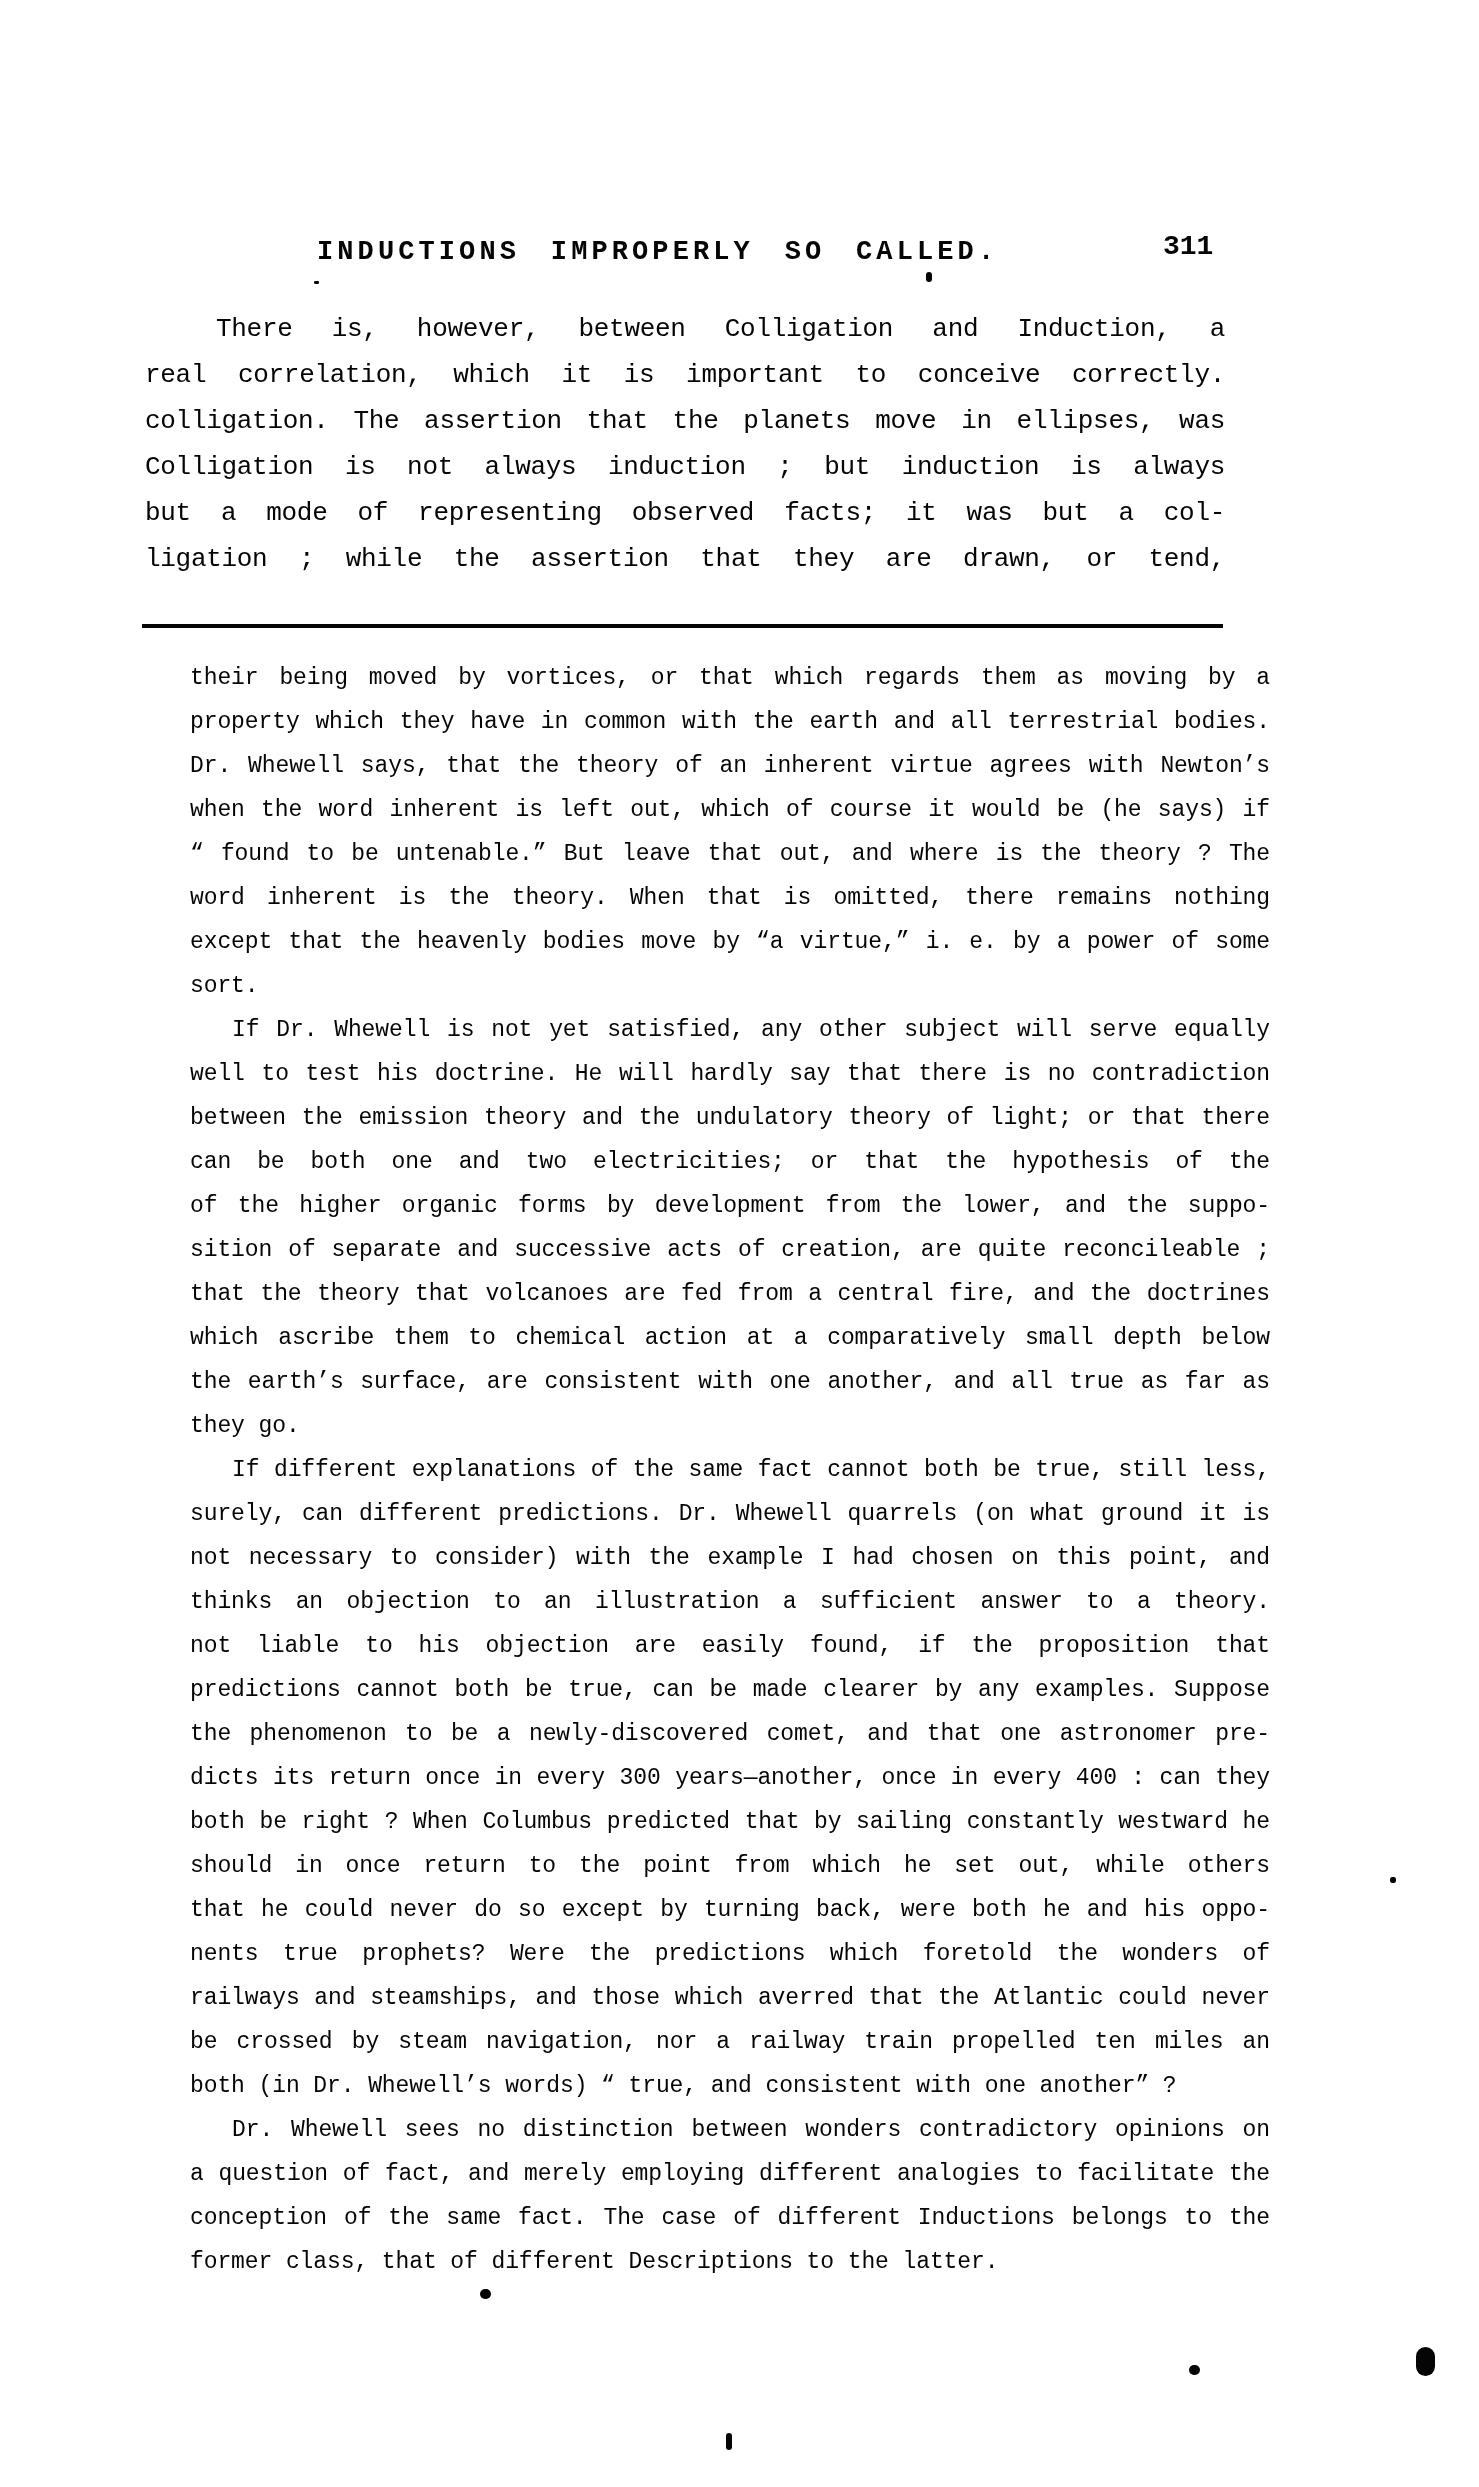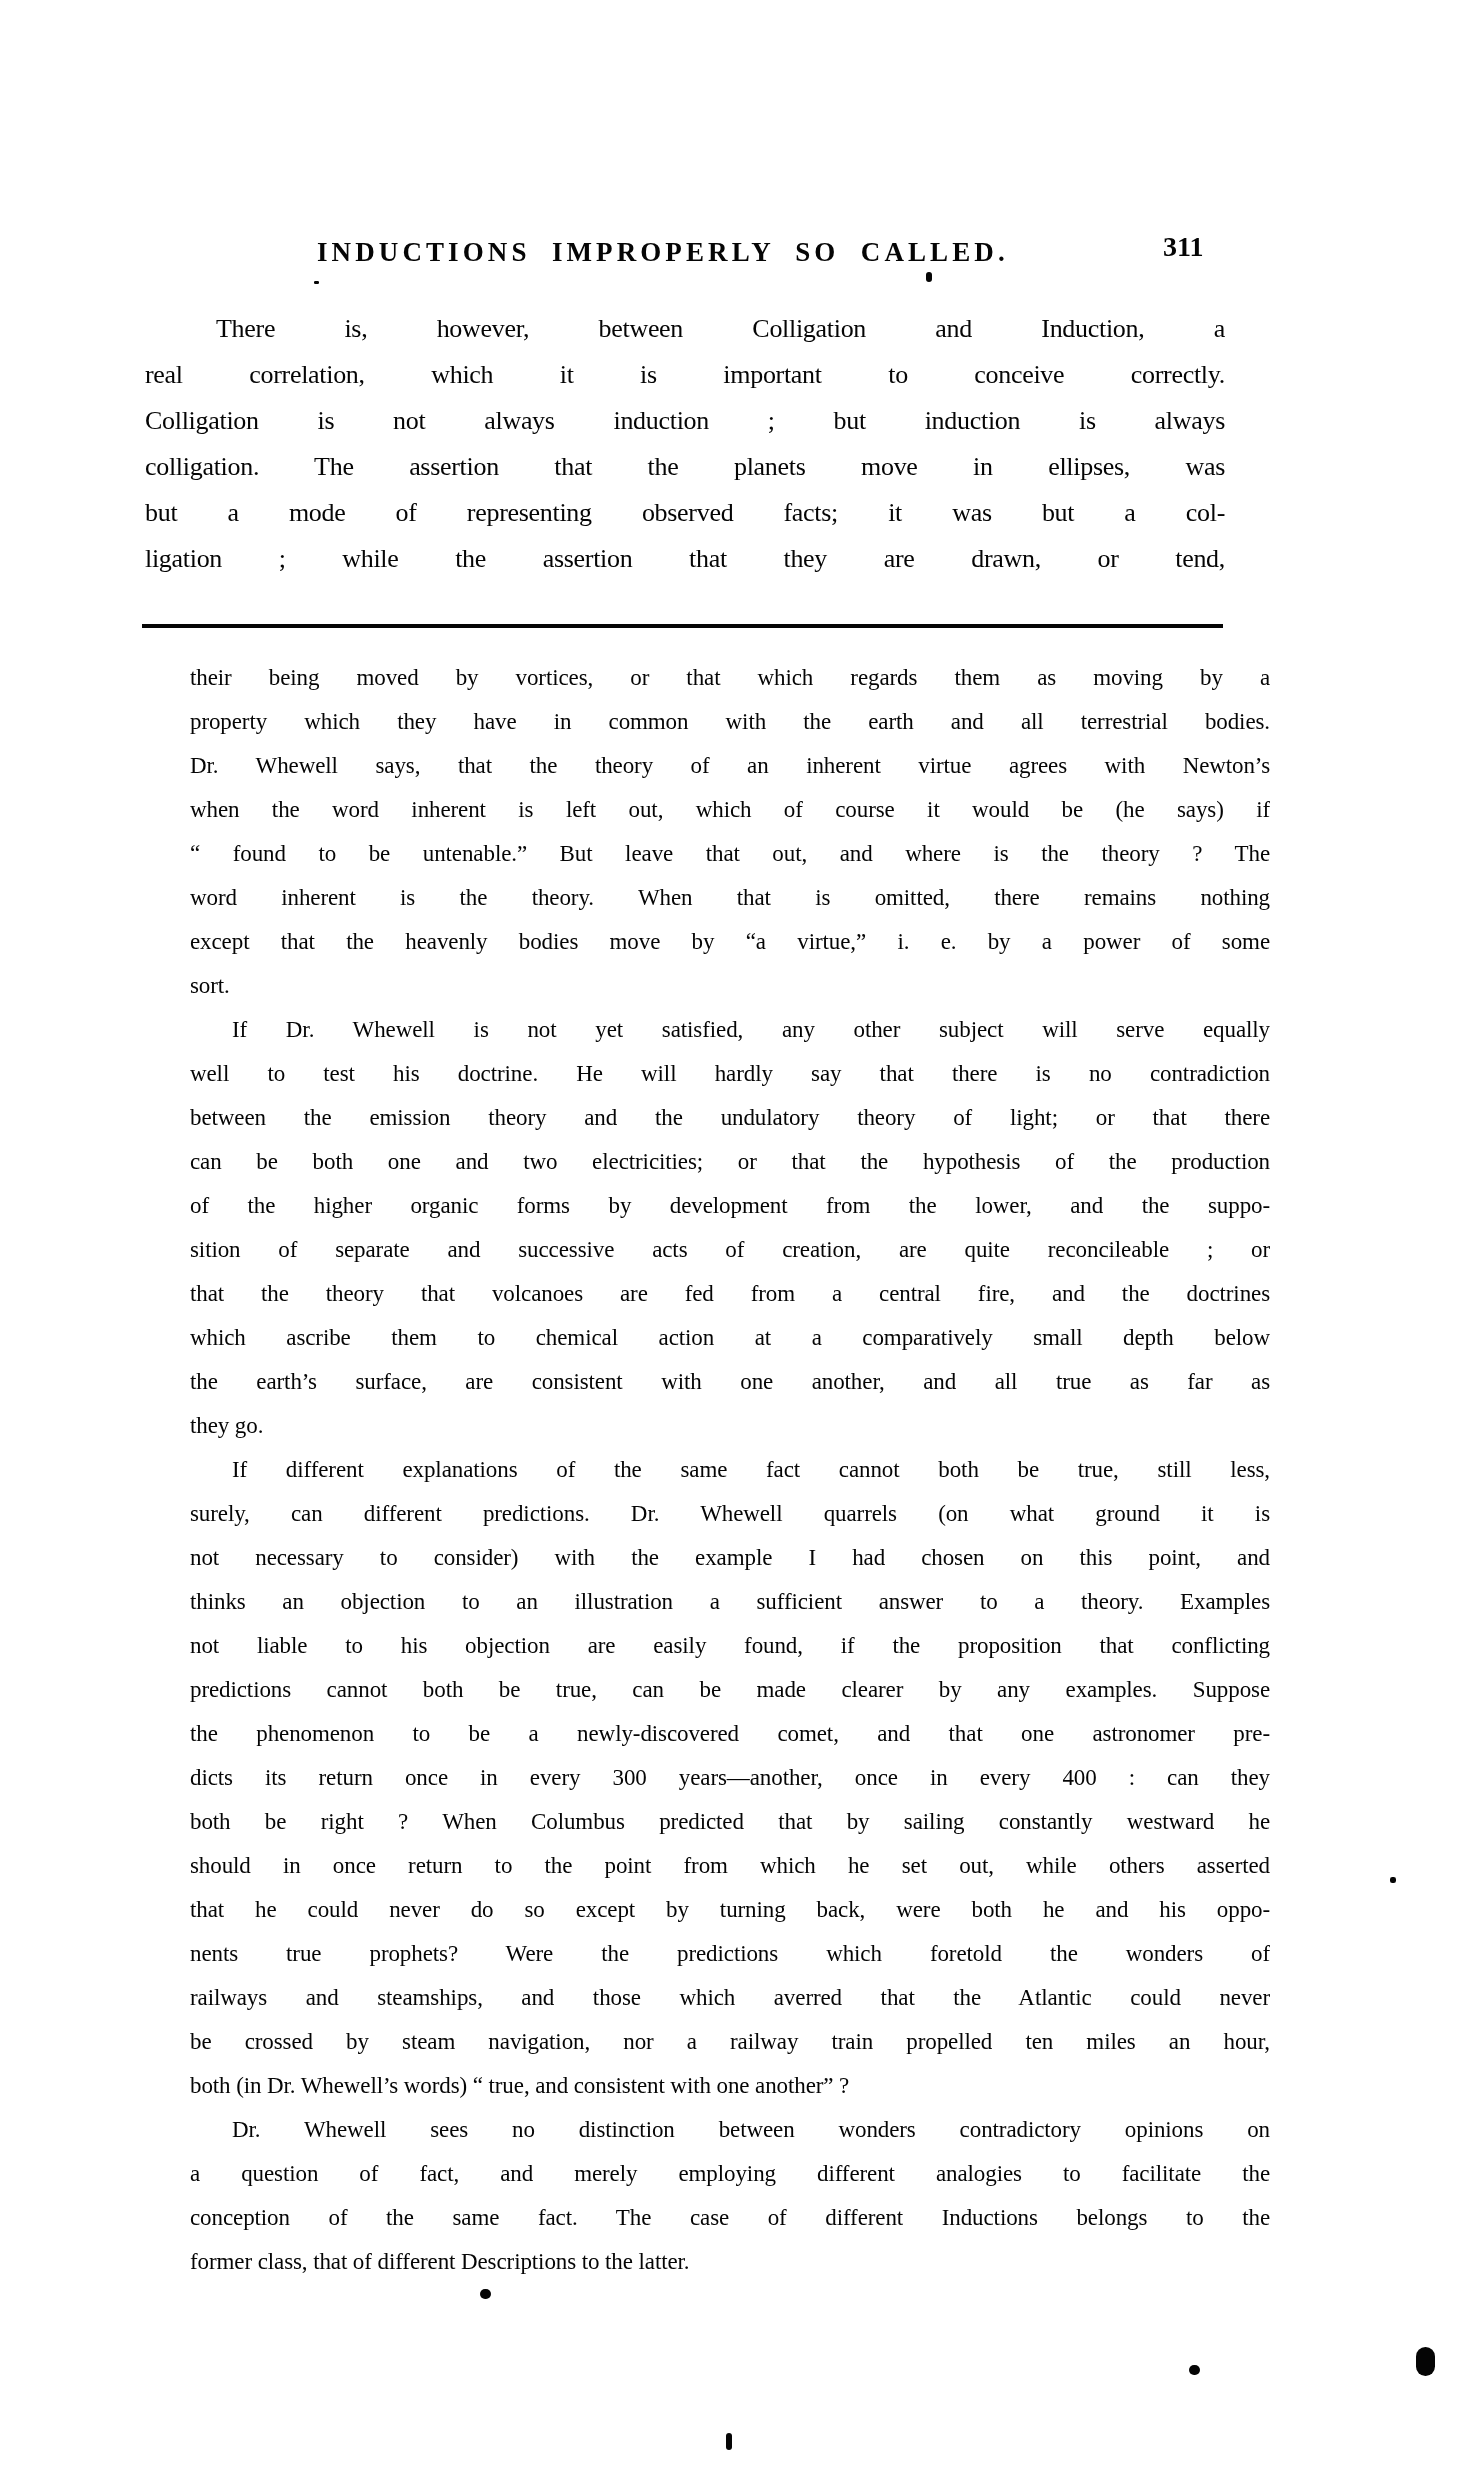--- a/index.html
+++ b/index.html
@@ -13,7 +13,7 @@
     height: 2487px;
     background: #ffffff;
     color: #050505;
-    font-family: Liberation Serif, serif;
+    font-family: Liberation Mono, monospace;
     overflow: hidden;
   }
   .header-title {

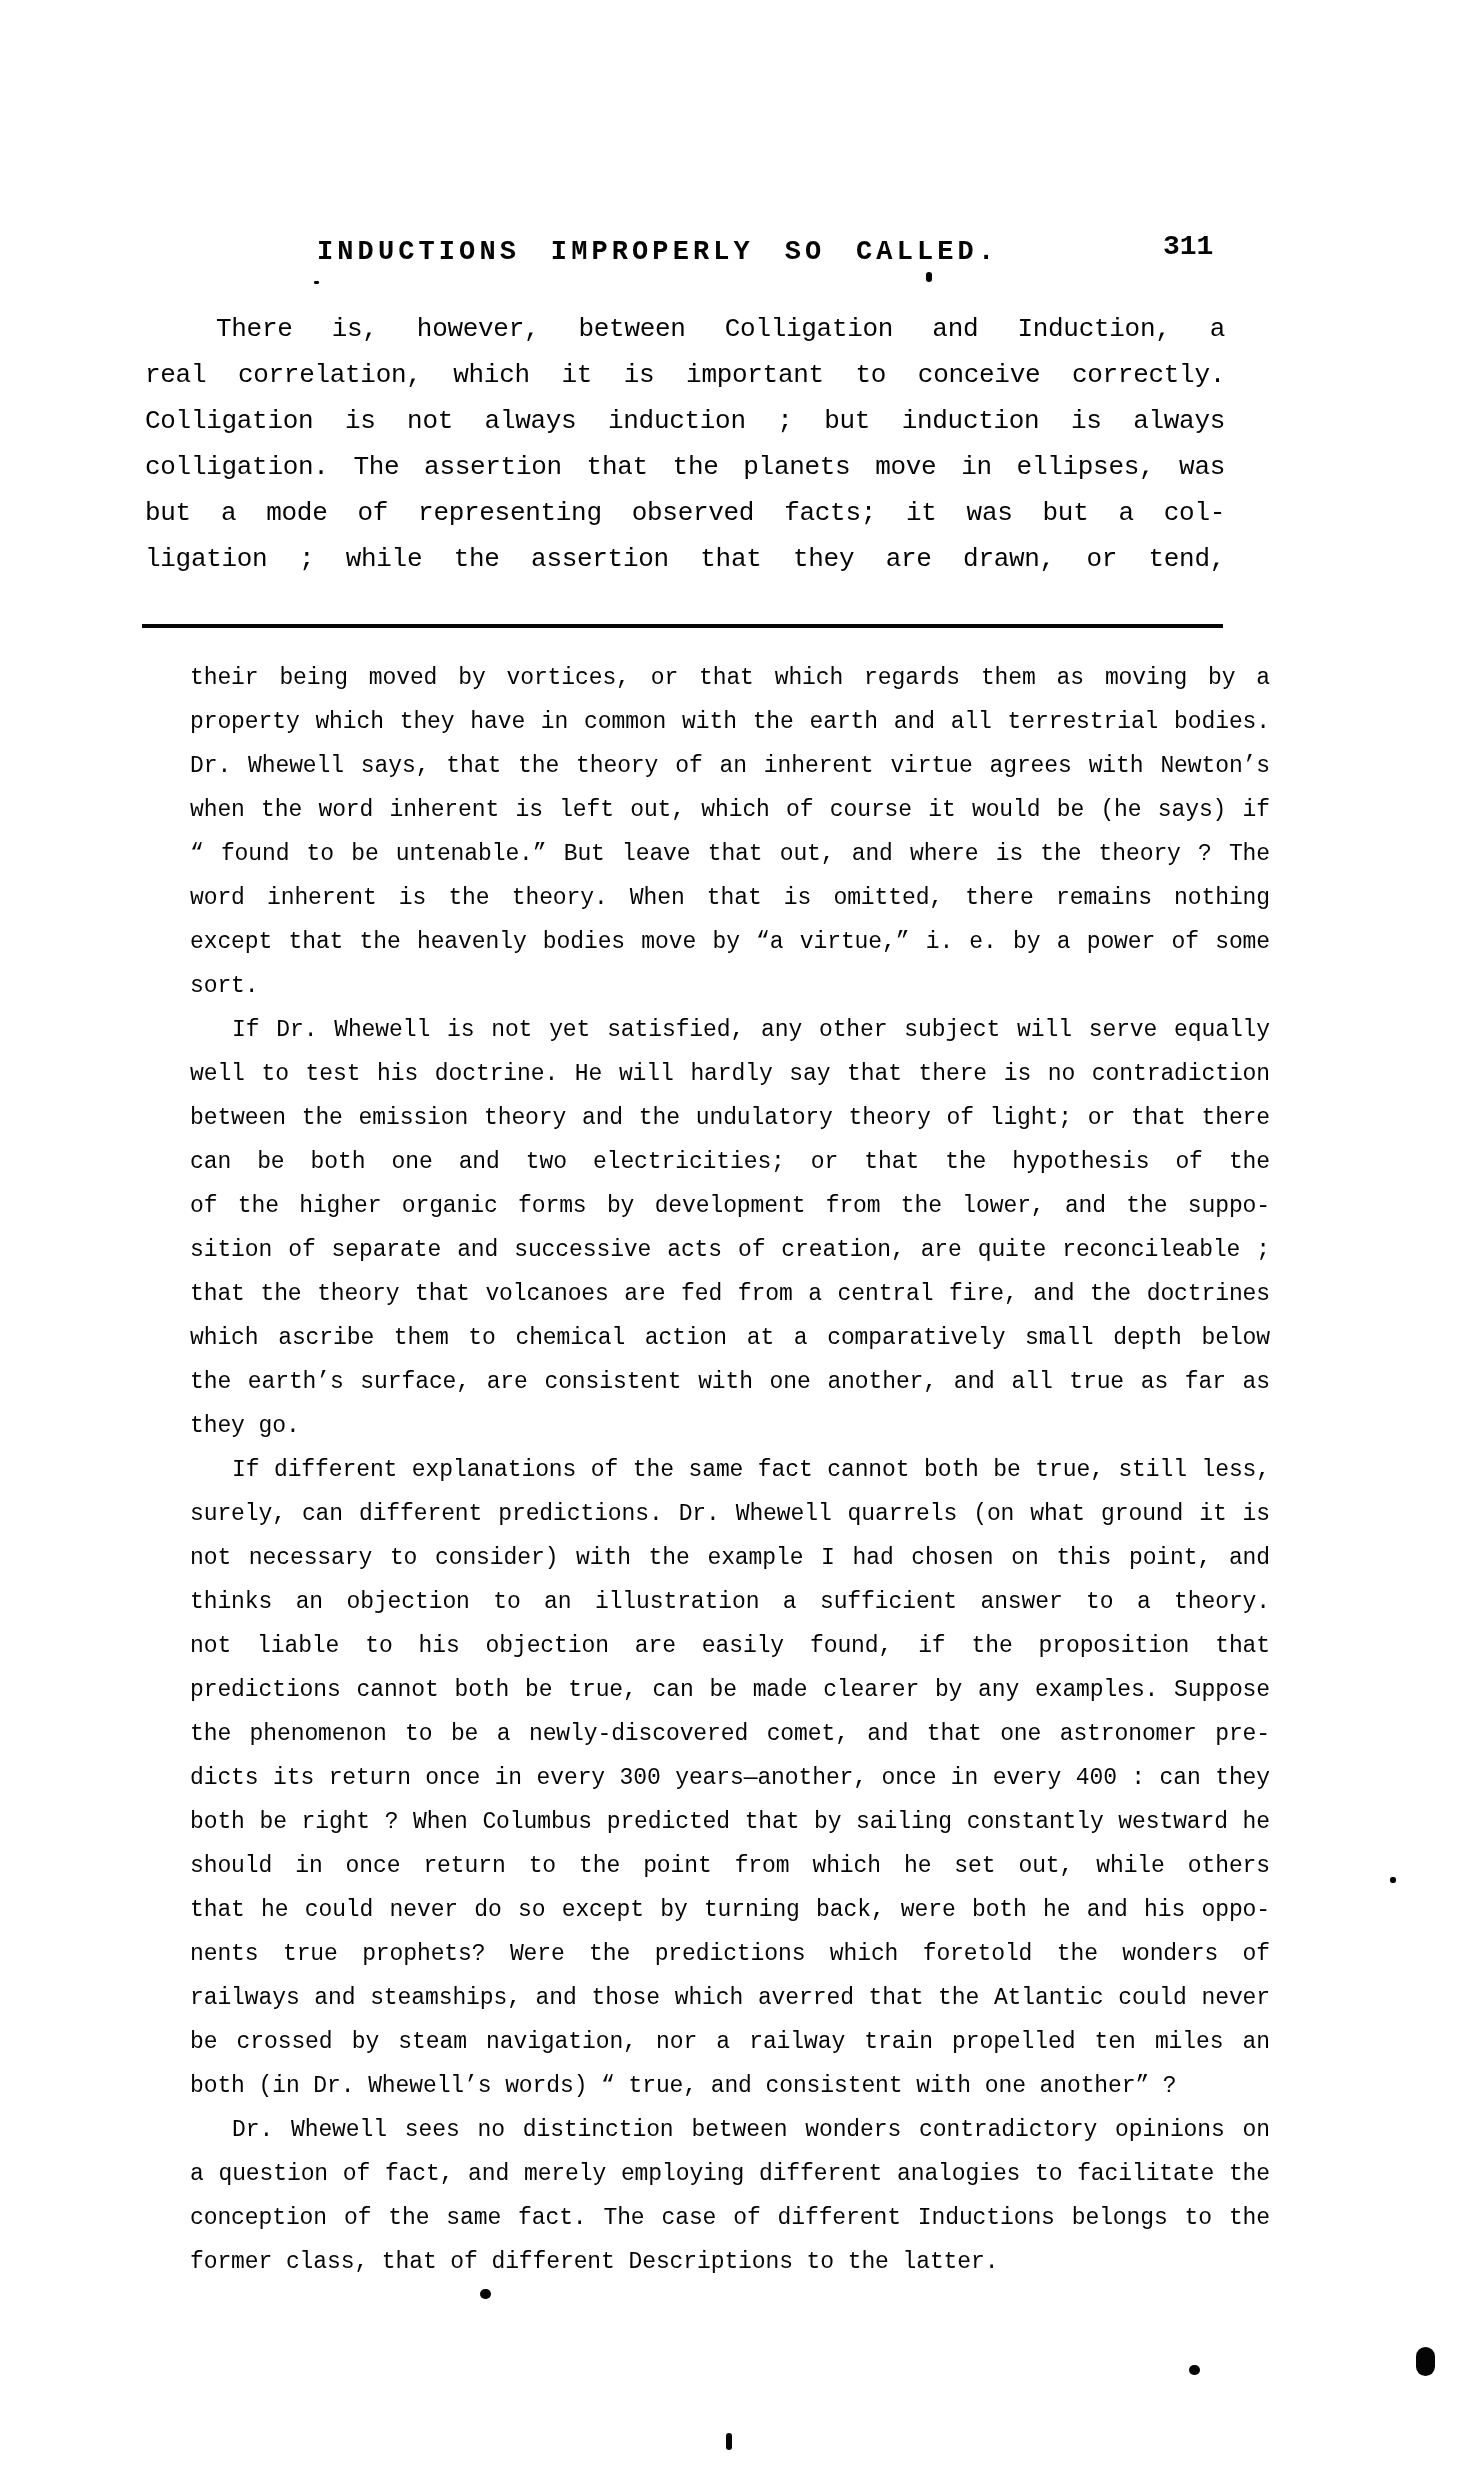--- a/index.html
+++ b/index.html
@@ -91,8 +91,8 @@
   <div class="main-text">
       <div class="line indent">There is, however, between Colligation and Induction, a</div>
       <div class="line">real correlation, which it is important to conceive correctly.</div>
+      <div class="line">colligation.  The assertion that the planets move in ellipses, was</div>
       <div class="line">Colligation is not always induction ;  but induction is always</div>
-      <div class="line">colligation.  The assertion that the planets move in ellipses, was</div>
       <div class="line">but a mode of representing observed facts;  it was but a col-</div>
       <div class="line">ligation ;  while the assertion that they are drawn, or tend,</div>
     </div>

